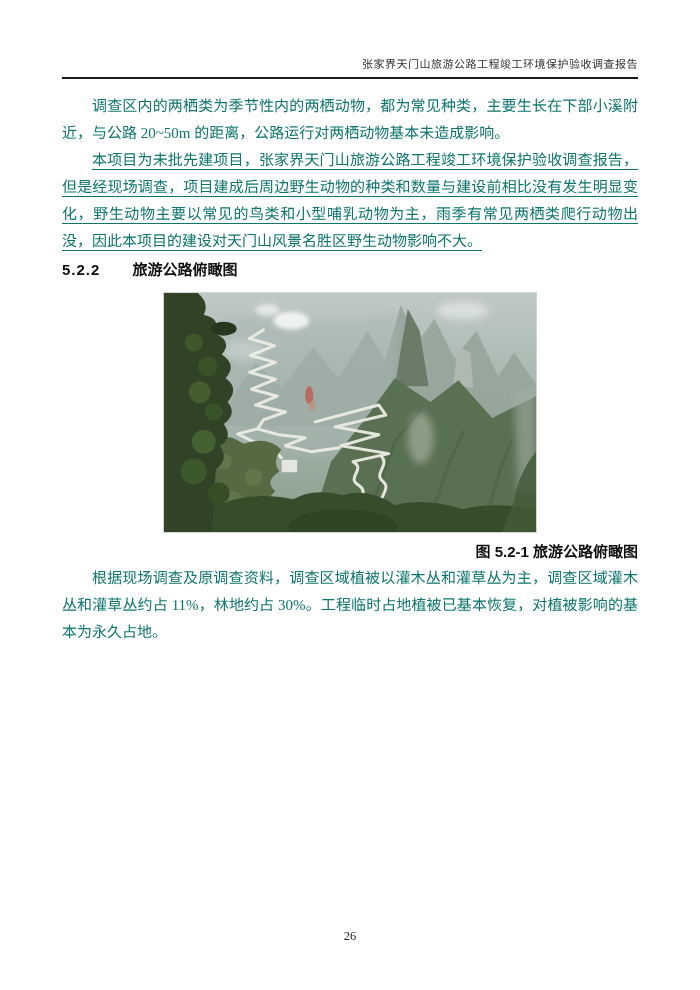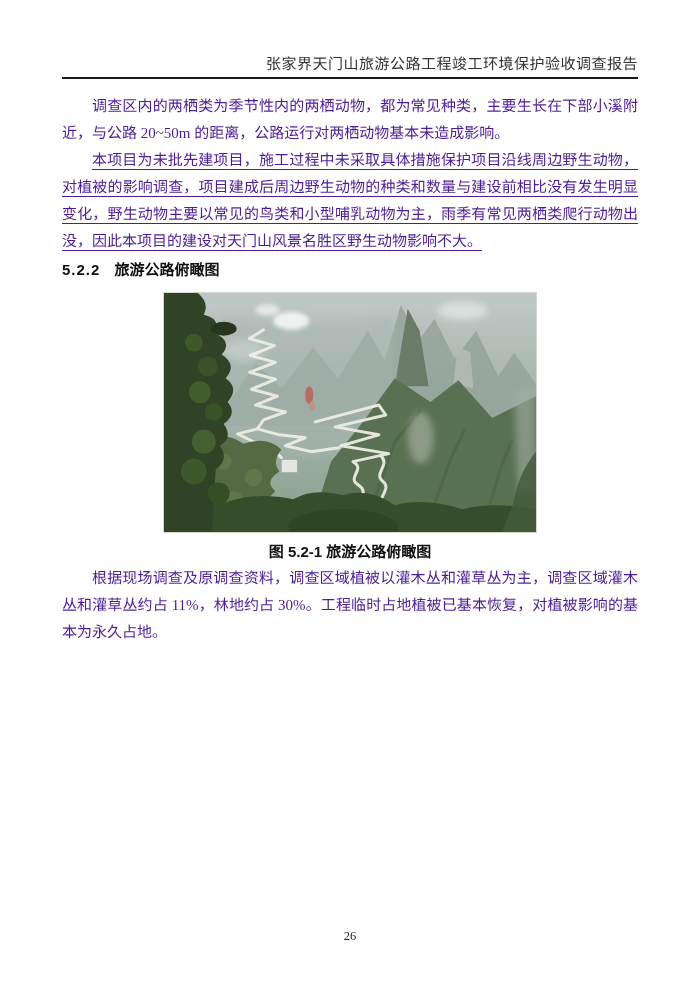--- a/index.html
+++ b/index.html
@@ -15,7 +15,7 @@
     padding-top:56px; padding-bottom:5px;
     border-bottom:2px solid #1b1b1b;
     text-align:right;
-    font-size:15px; line-height:16px; color:#333;
+    font-size:11px; line-height:16px; color:#333;
     letter-spacing:0.5px;
   }
   .body-text { margin-top:14px; }

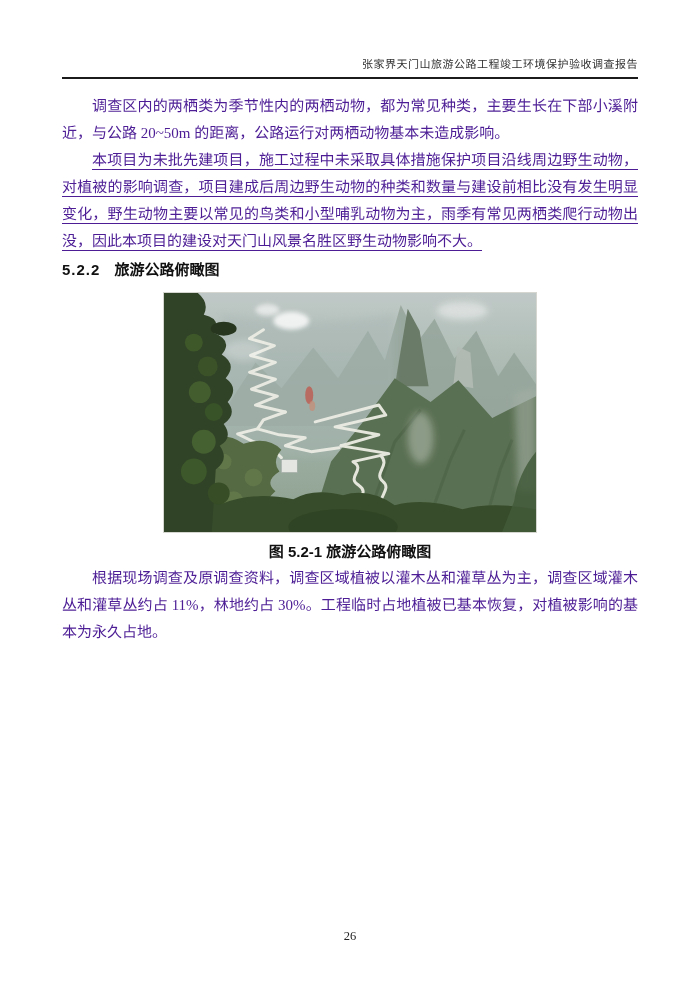--- a/index.html
+++ b/index.html
@@ -22,7 +22,7 @@
   p.para {
     font-size:15px; line-height:27px;
     text-align:justify; text-justify:inter-ideograph;
-    text-indent:2em; color:#4c1d95;
+    text-indent:2em; color:#0f766e;
   }
   p.para.underlined { text-decoration:underline; text-underline-offset:4px; text-decoration-thickness:1px; }
   .section-heading {

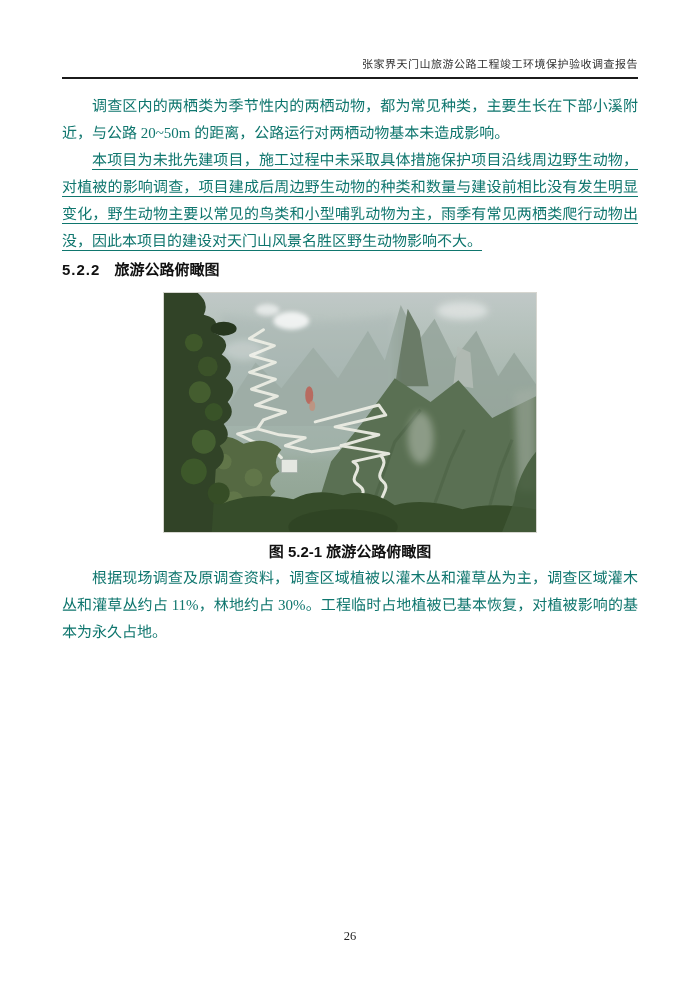--- a/index.html
+++ b/index.html
@@ -61,7 +61,7 @@
 
       <p class="para">调查区内的两栖类为季节性内的两栖动物，都为常见种类，主要生长在下部小溪附近，与公路 20~50m 的距离，公路运行对两栖动物基本未造成影响。</p>
 
-      <p class="para underlined">本项目为未批先建项目，施工过程中未采取具体措施保护项目沿线周边野生动物，对植被的影响调查，项目建成后周边野生动物的种类和数量与建设前相比没有发生明显变化，野生动物主要以常见的鸟类和小型哺乳动物为主，雨季有常见两栖类爬行动物出没，因此本项目的建设对天门山风景名胜区野生动物影响不大。</p>
+      <p class="para underlined">本项目为未批先建项目，张家界天门山旅游公路工程竣工环境保护验收调查报告，但是经现场调查，项目建成后周边野生动物的种类和数量与建设前相比没有发生明显变化，野生动物主要以常见的鸟类和小型哺乳动物为主，雨季有常见两栖类爬行动物出没，因此本项目的建设对天门山风景名胜区野生动物影响不大。</p>
 
       <div class="section-heading">
         <span class="num">5.2.2</span><span>旅游公路俯瞰图</span>

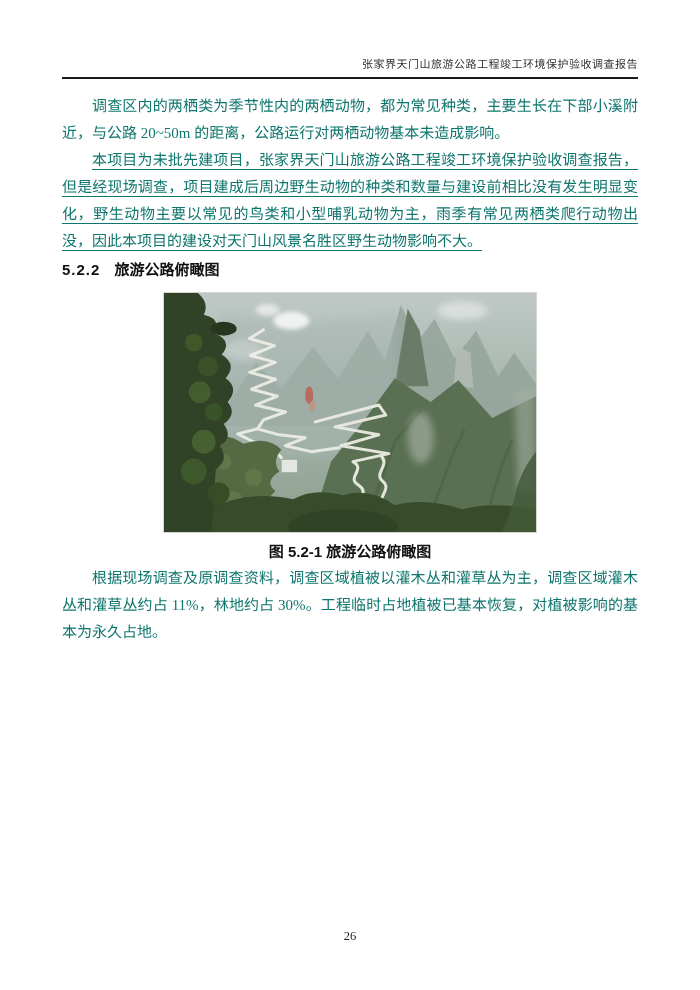--- a/index.html
+++ b/index.html
@@ -30,7 +30,7 @@
     font-weight:bold; font-size:15px; line-height:27px;
     margin:1px 0 1px 0; color:#111;
   }
-  .section-heading .num { margin-right:14px; letter-spacing:1px; }
+  .section-heading .num { margin-right:32px; letter-spacing:1px; }
   .figure-block { margin:9px 0 4px 0; text-align:center; }
   .photo-frame {
     width:374px; height:241px; margin:0 auto;

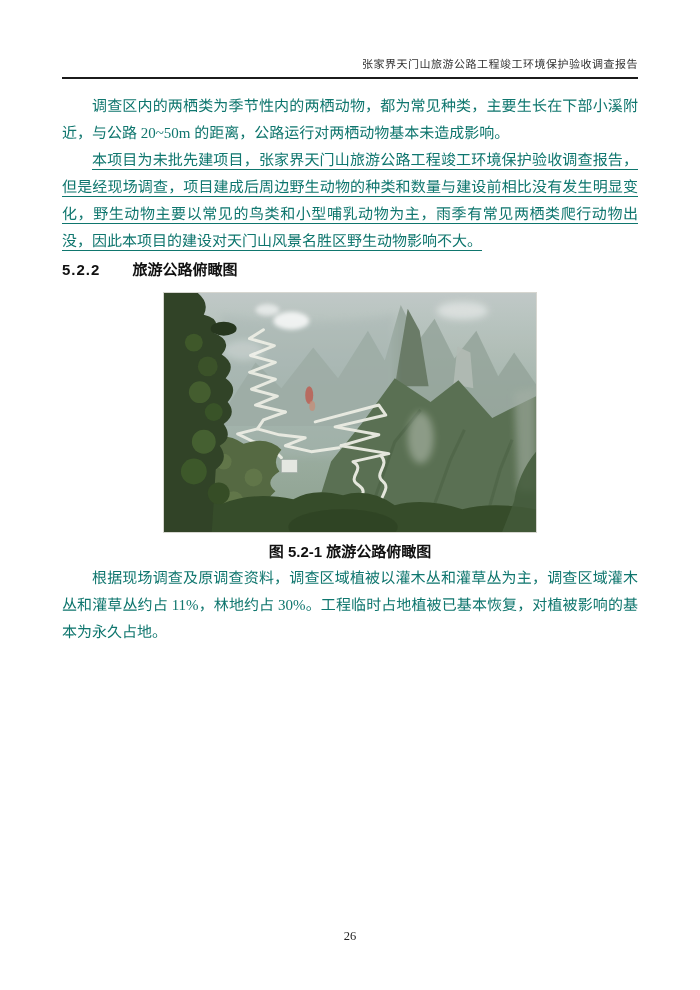--- a/index.html
+++ b/index.html
@@ -39,7 +39,7 @@
   .figure-caption {
     font-family:"Liberation Sans","DejaVu Sans",sans-serif;
     font-weight:bold; font-size:15px; line-height:26px;
-    text-align:center; margin-top:6px; color:#111;
+    text-align:right; margin-top:6px; color:#111;
   }
   .page-number {
     position:absolute; left:0; bottom:46px; width:100%;

